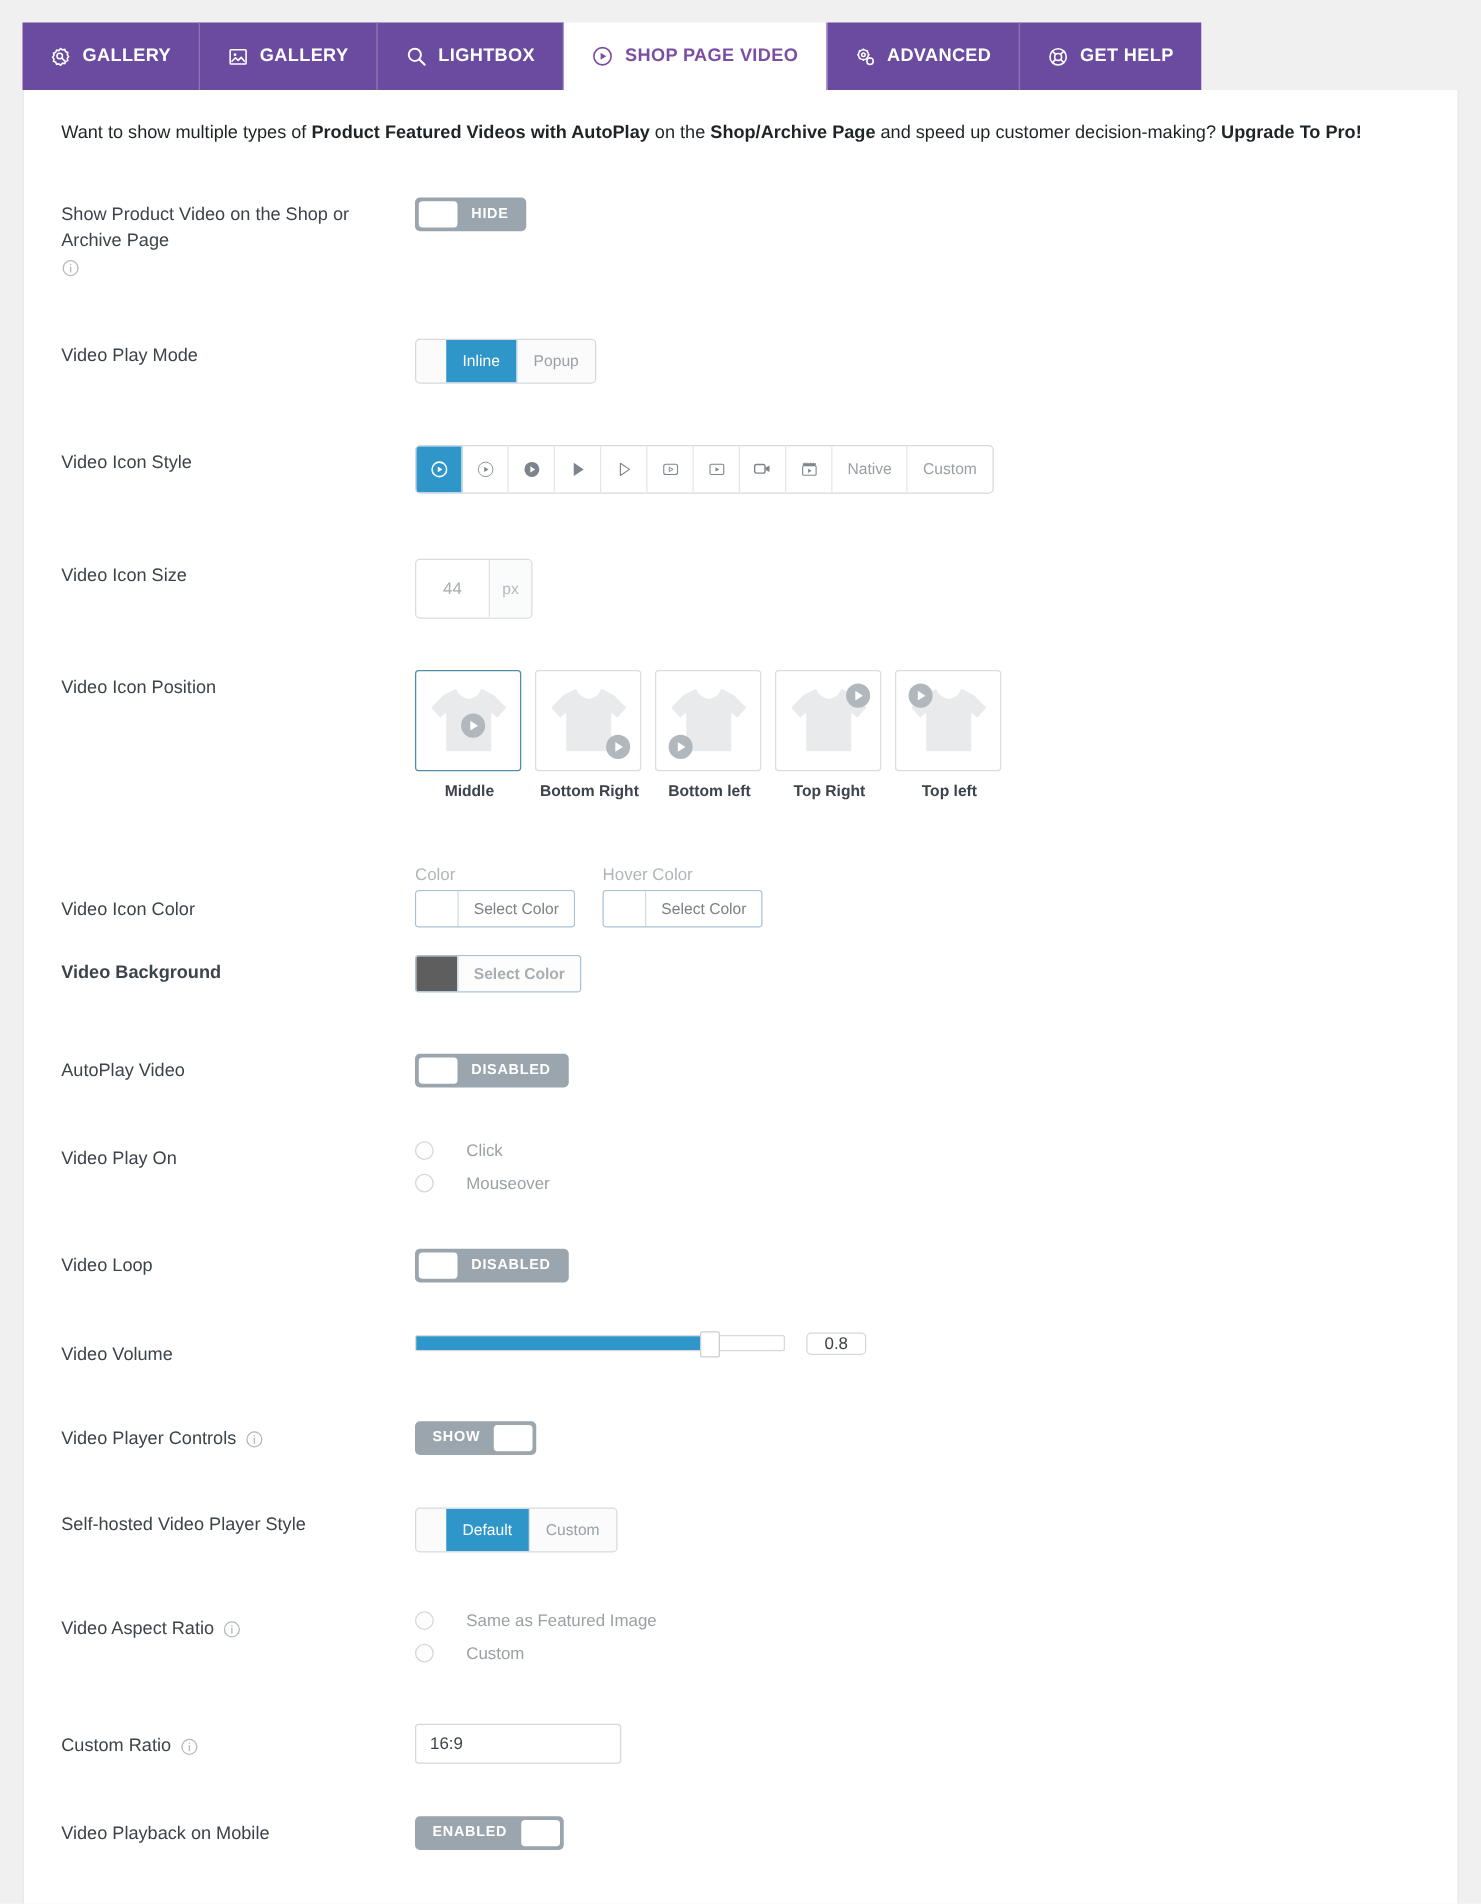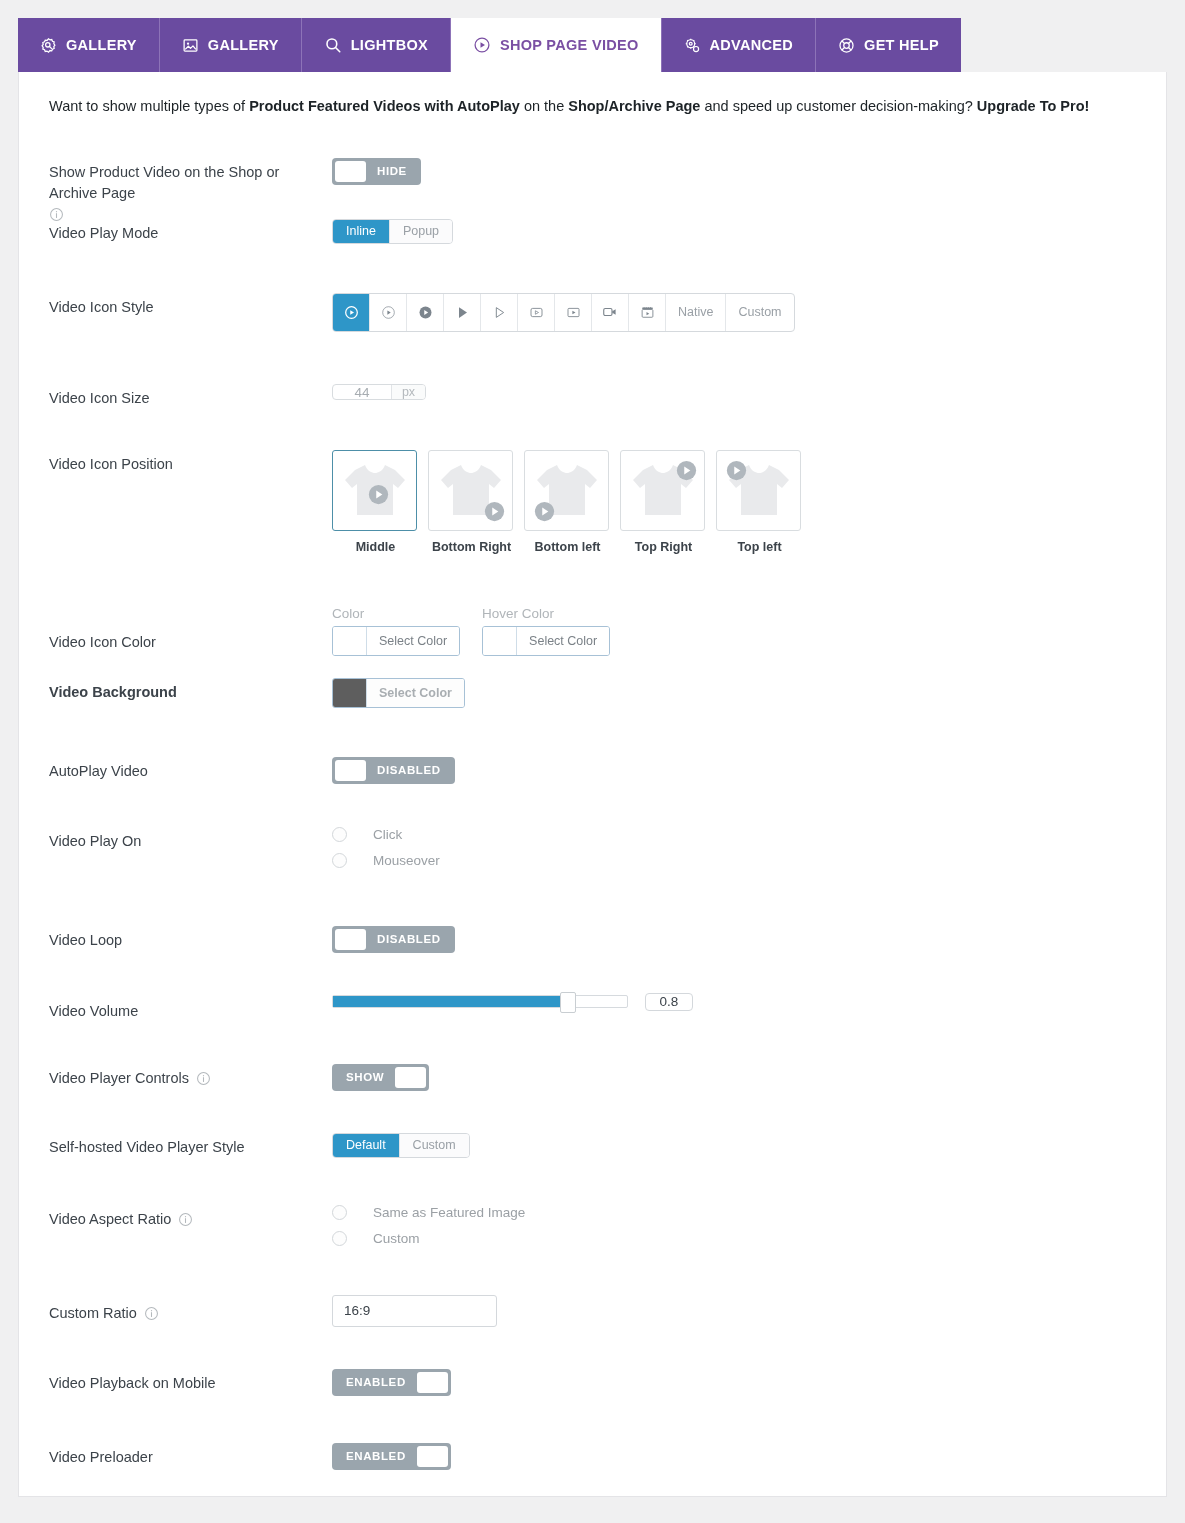--- a/index.html
+++ b/index.html
@@ -381,7 +381,7 @@
       </div>
     </div>
 
-    <div class="row" style="">
+    <div class="row" style="margin-top:52px;">
       <div class="label">
         <span class="txt">Video Play Mode</span>
       </div>

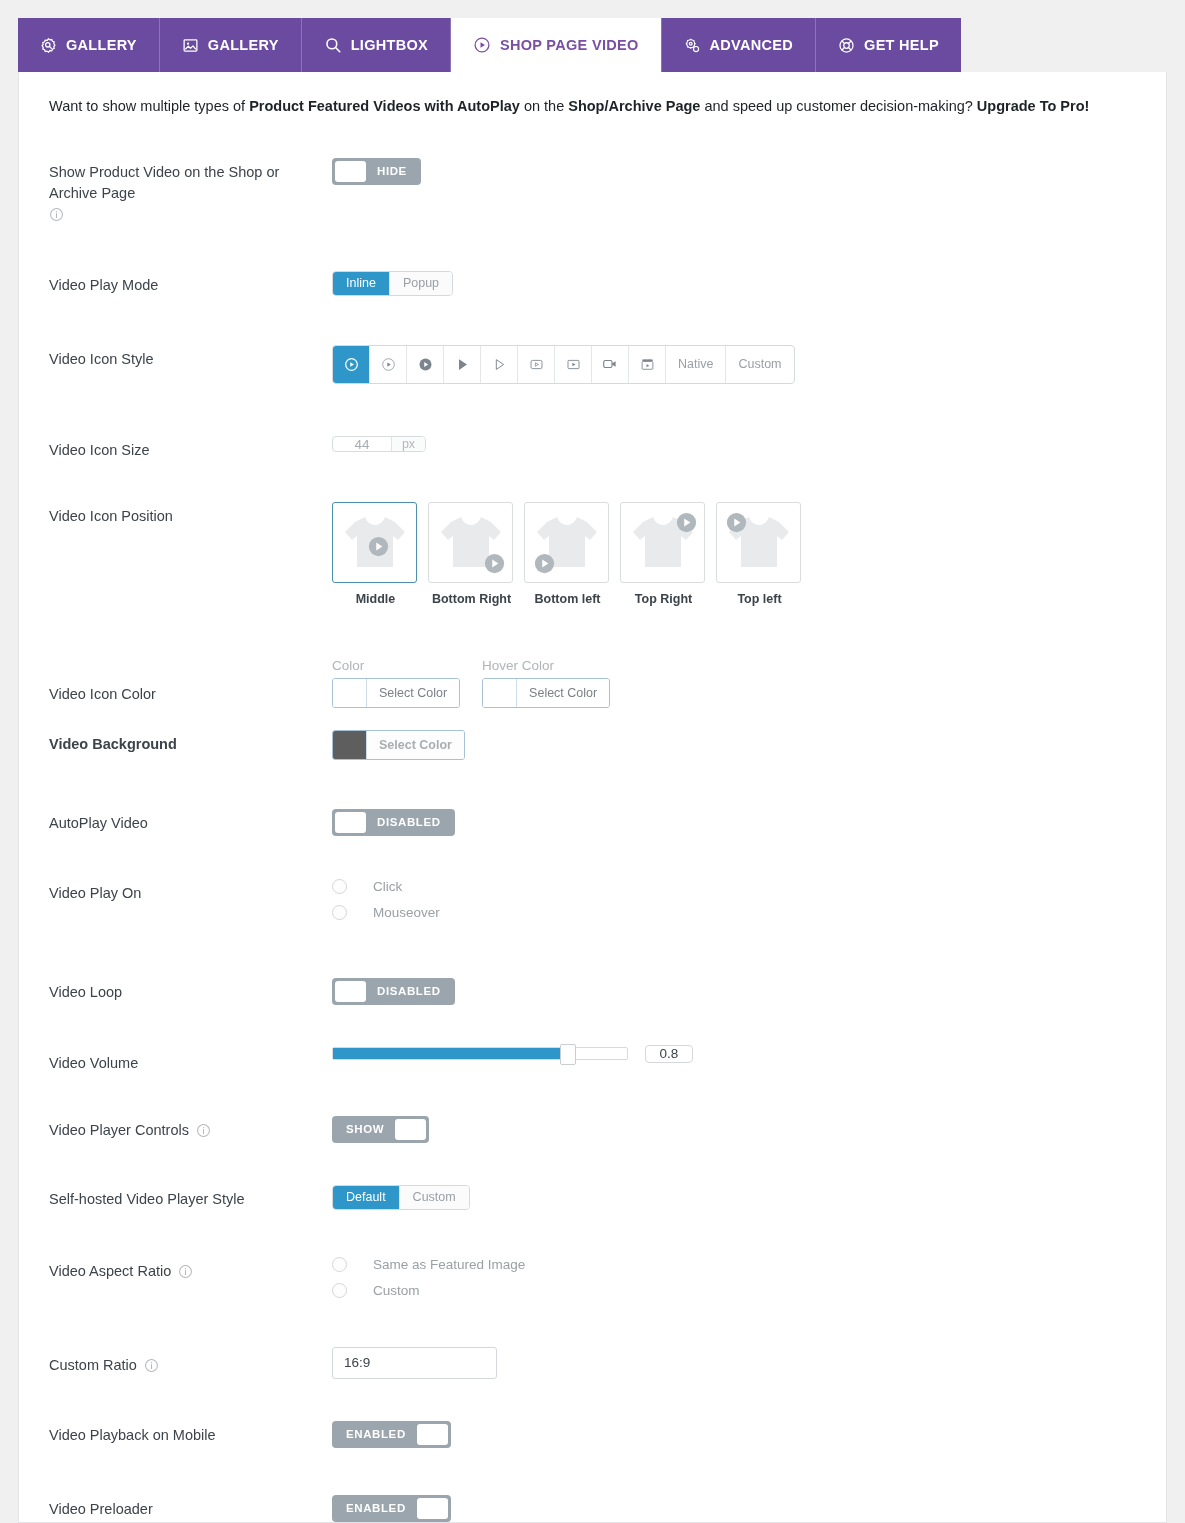--- a/index.html
+++ b/index.html
@@ -110,7 +110,8 @@
     border-radius: 4px;
     overflow: hidden;
     background: #fbfbfc;
-    height: 25px;
+    height: 36px;
+    padding-left: 24px;
   }
   .seg .opt {
     font-size: 12.5px;

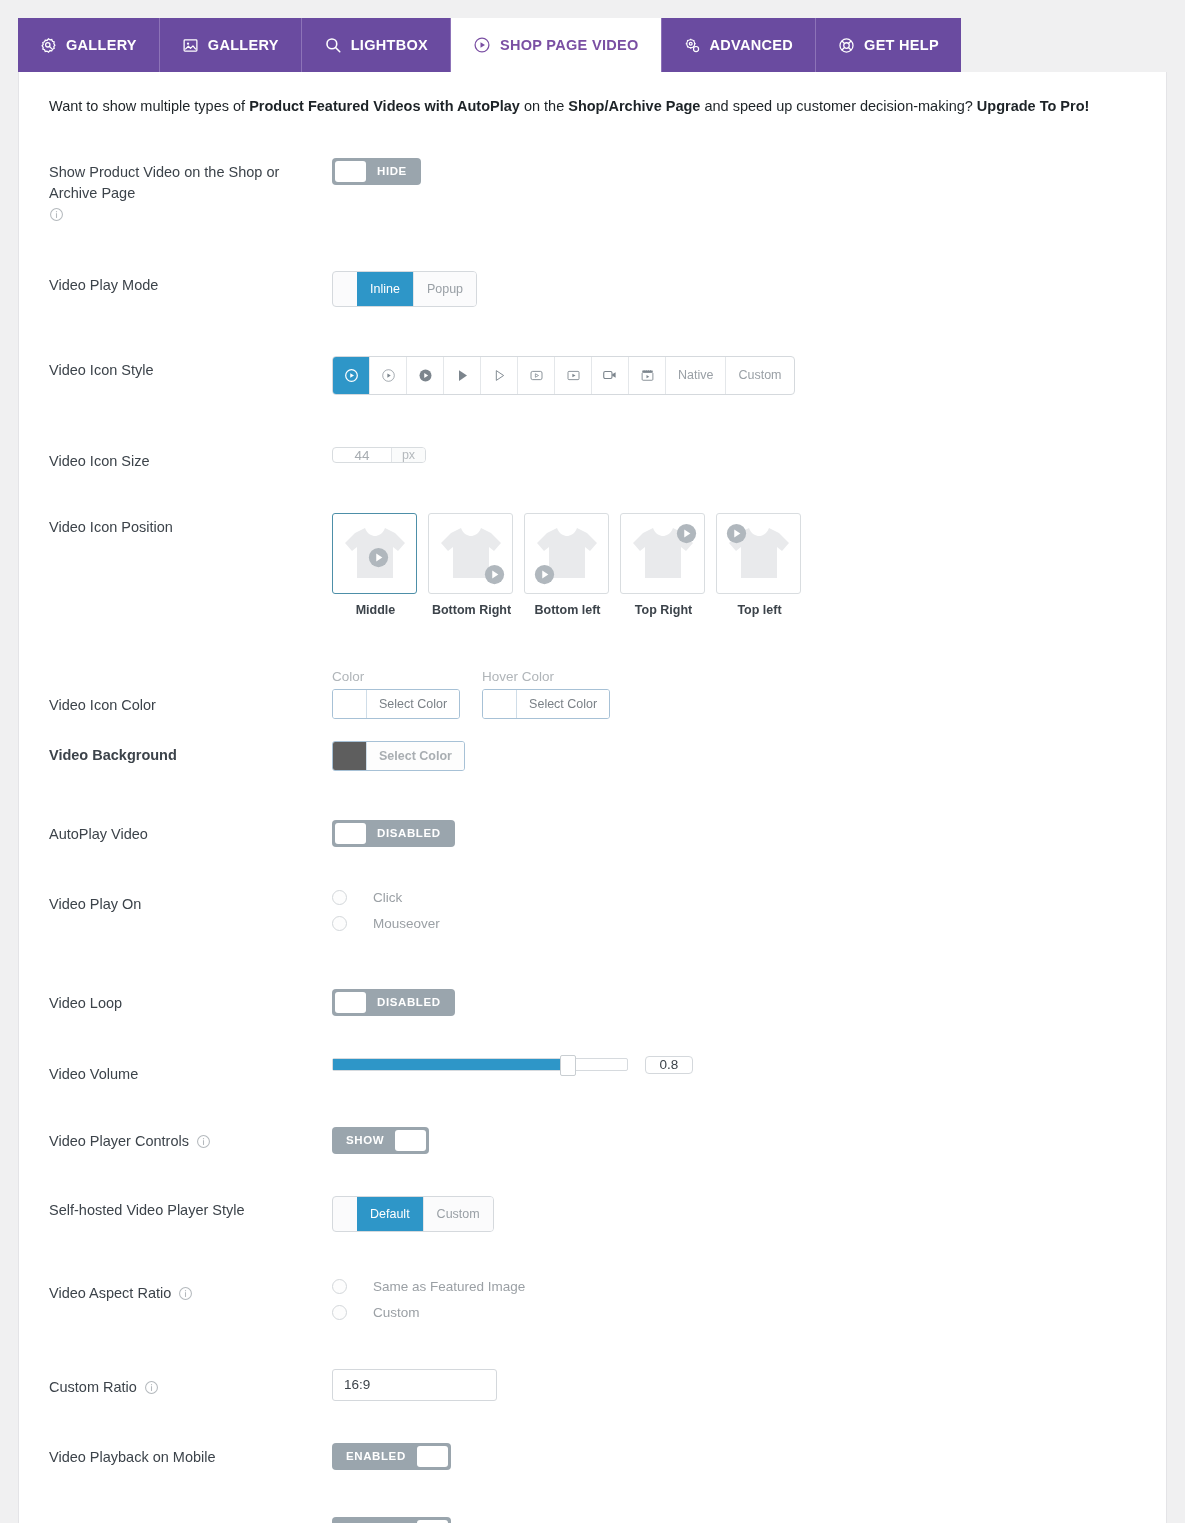--- a/index.html
+++ b/index.html
@@ -160,7 +160,7 @@
     display: inline-flex;
     border: 1px solid #d8dcdf;
     border-radius: 4px;
-    height: 16px;
+    height: 48px;
     overflow: hidden;
     background: #fff;
   }

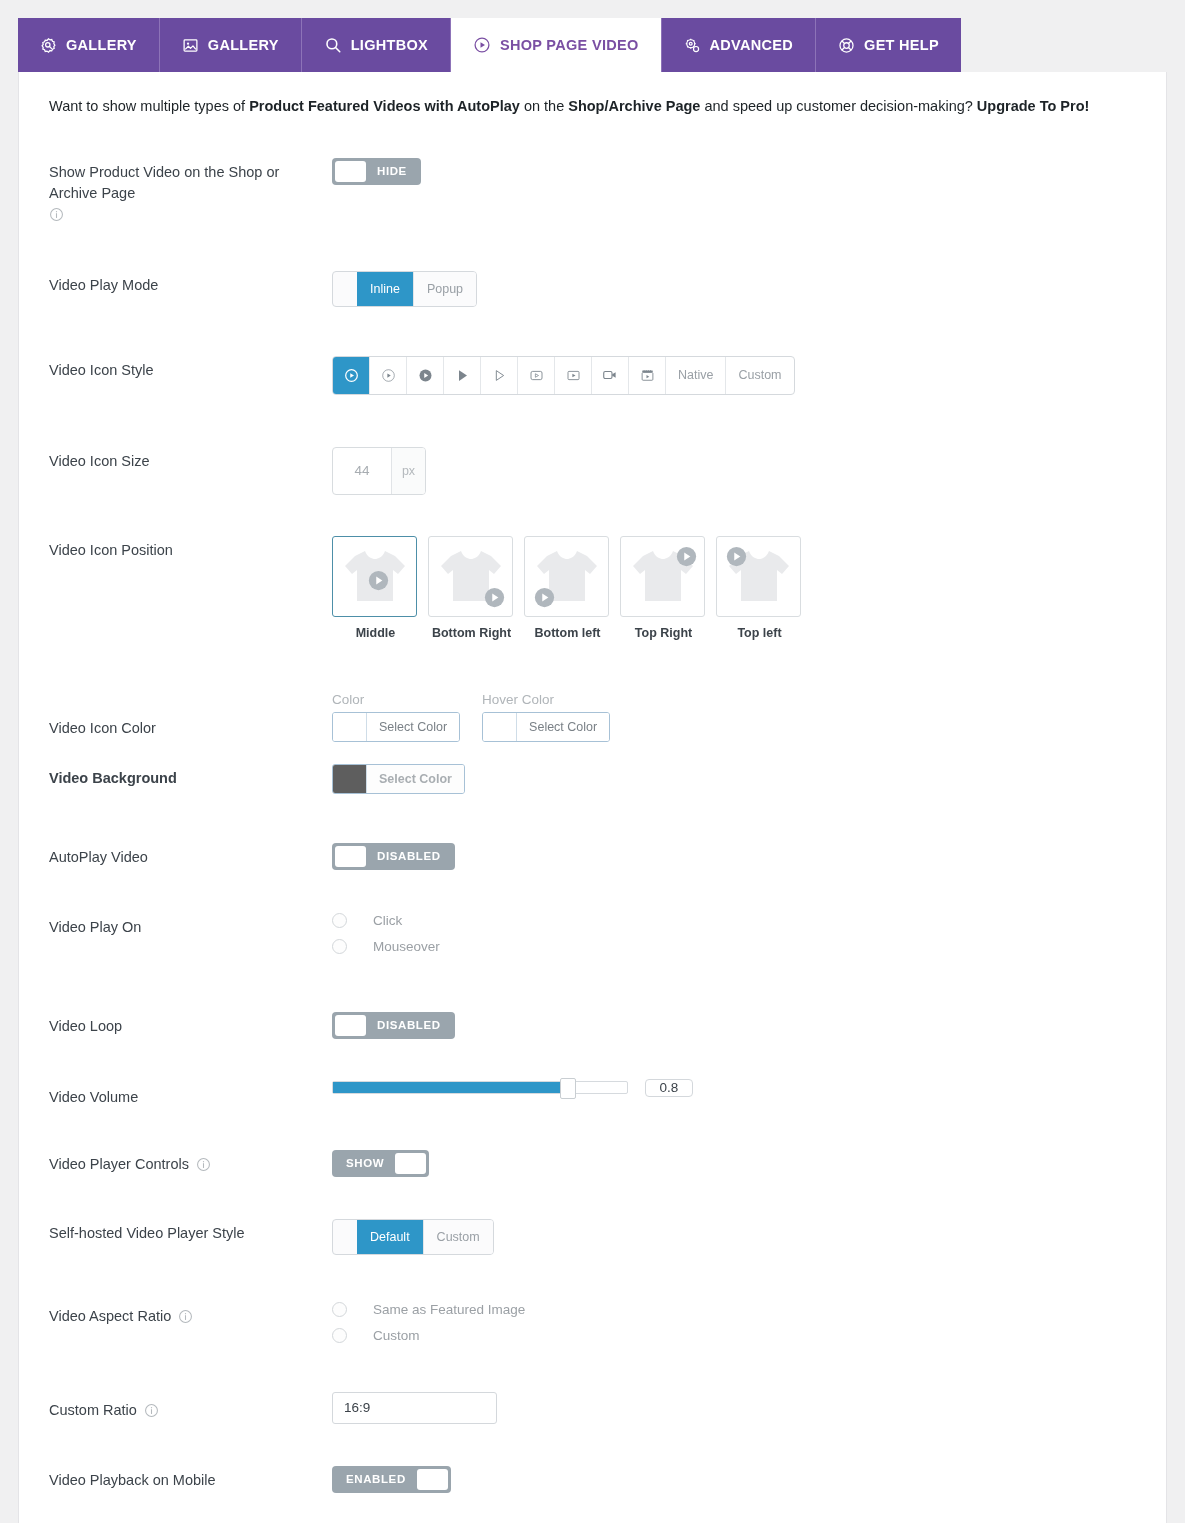--- a/index.html
+++ b/index.html
@@ -634,7 +634,7 @@
       </div>
     </div>
 
-    <div class="row" style="margin-top:58px;">
+    <div class="row" style="margin-top:45px;">
       <div class="label">
         <span class="txt">Video Loop</span>
       </div>

